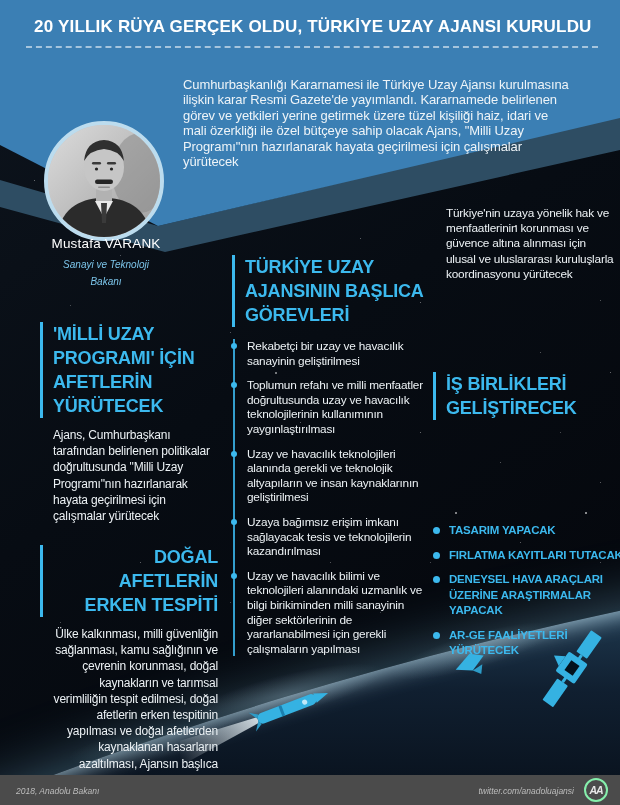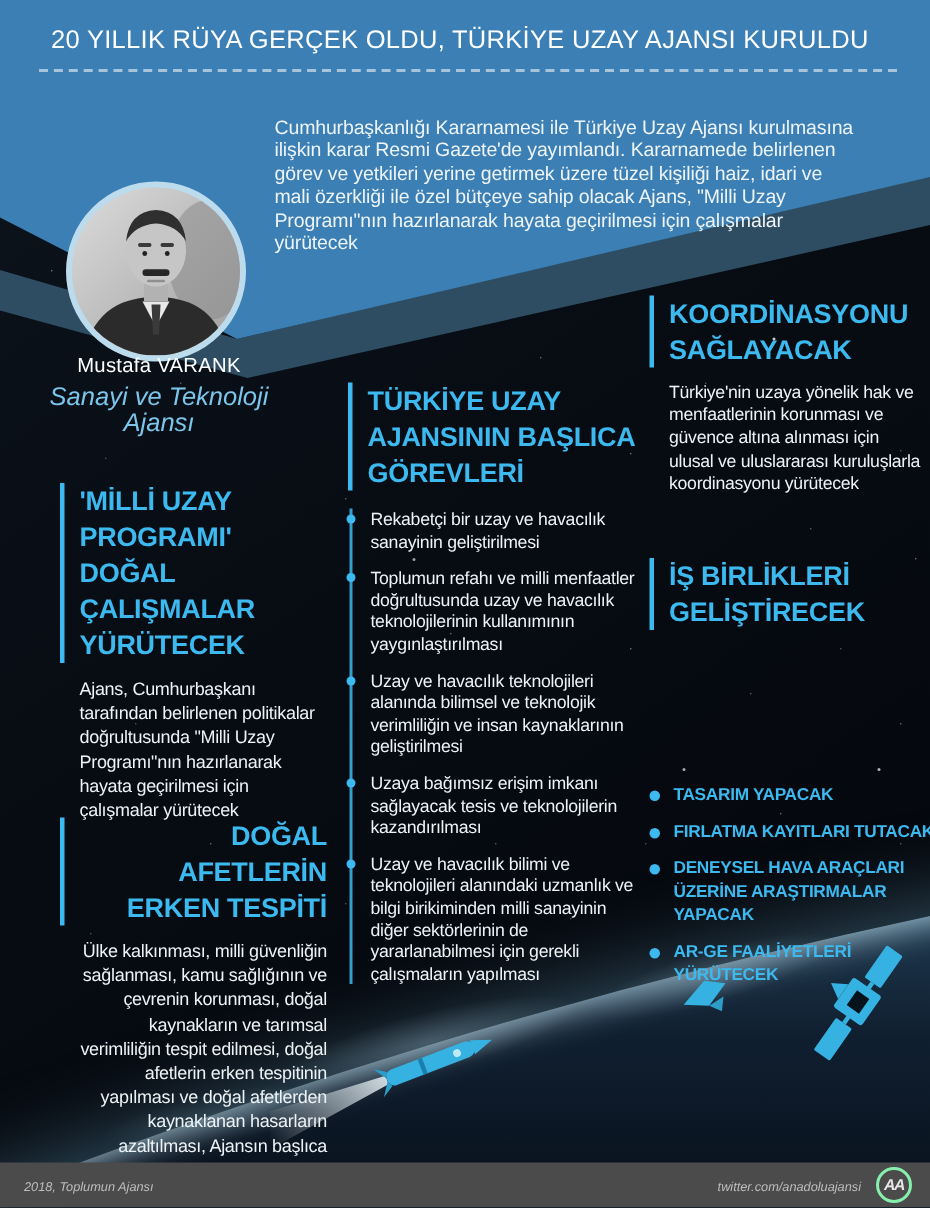--- a/index.html
+++ b/index.html
@@ -44,7 +44,7 @@
   .blue-wedge{position:absolute;inset:0;background:#3b7fb4;
     clip-path:polygon(0 0,100% 0,100% 118px,158px 226px,0 145px);}
   
-  .title{position:absolute;left:34px;top:17px;width:560px;color:#fff;font-weight:normal;
+  .title{position:absolute;left:34px;top:17px;width:560px;color:#fff;font-weight:bold;
     font-size:17px;letter-spacing:.2px;white-space:nowrap;}
   .dashes{position:absolute;left:26px;right:22px;top:46px;height:0;
     border-top:2px dashed rgba(255,255,255,.55);}

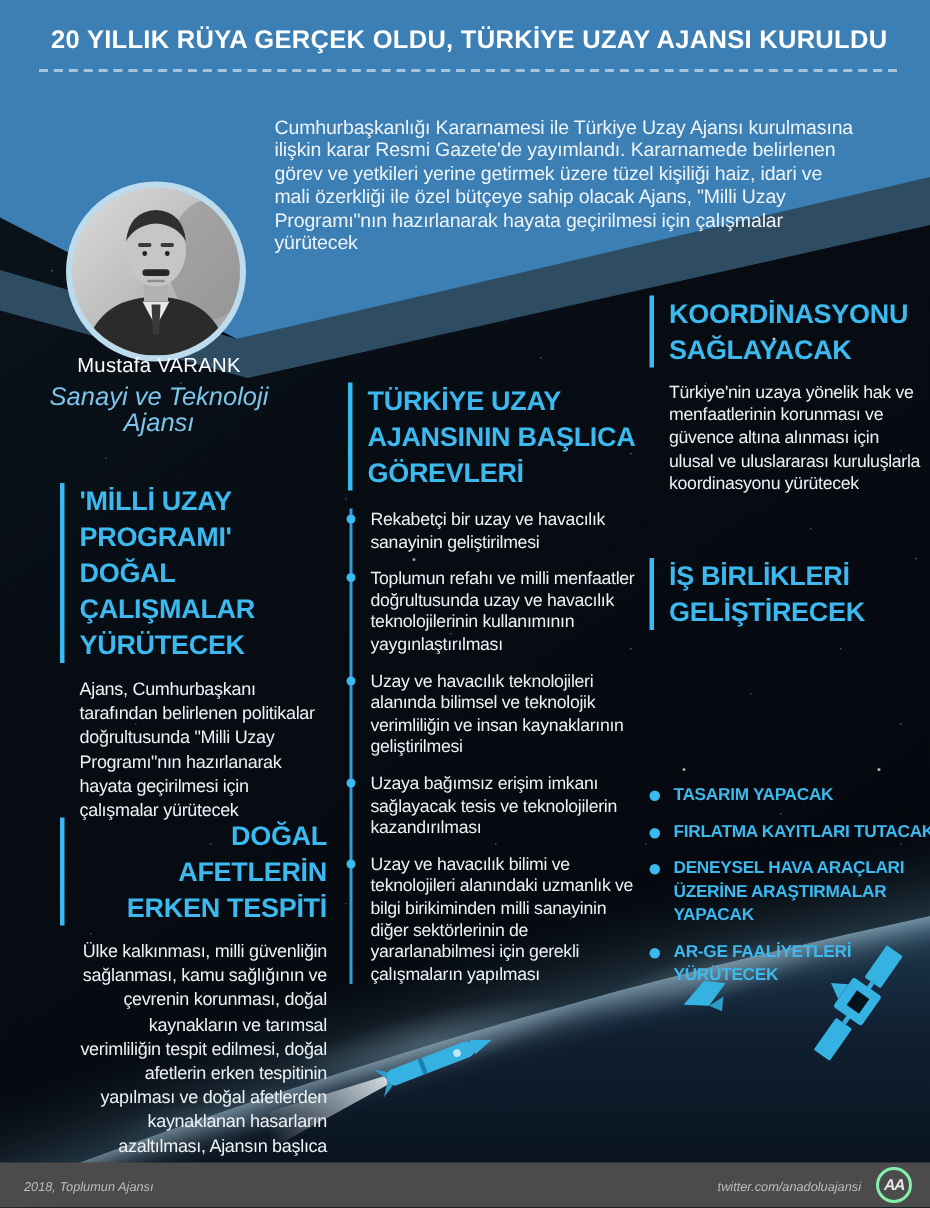--- a/index.html
+++ b/index.html
@@ -164,7 +164,6 @@
   </div>
 
   <div class="sec sec-right" id="sec-koord">
-    <h2>KOORDİNASYONU SAĞLAYACAK</h2>
     <p class="body">Türkiye'nin uzaya yönelik hak ve menfaatlerinin korunması ve güvence altına alınması için ulusal ve uluslararası kuruluşlarla koordinasyonu yürütecek</p>
   </div>
   <div class="sec sec-right" id="sec-is">

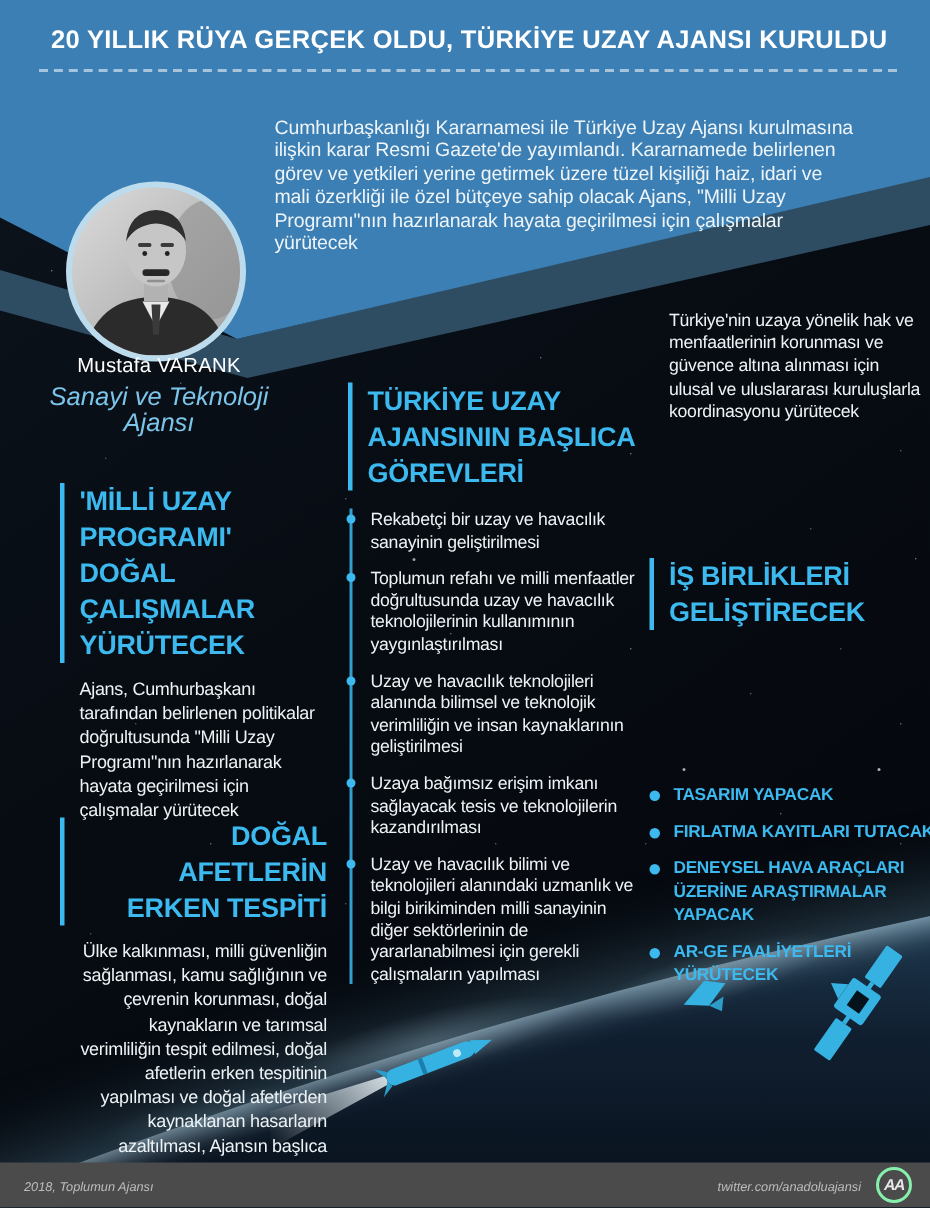--- a/index.html
+++ b/index.html
@@ -57,7 +57,7 @@
   .name{position:absolute;left:18px;top:236px;width:176px;text-align:center;color:#fff;
     font-weight:normal;font-size:13.5px;letter-spacing:.2px;}
   .role{position:absolute;left:18px;top:256px;width:176px;text-align:center;color:#7cc5ea;
-    font-style:italic;font-size:17px;line-height:17px;}
+    font-style:italic;font-size:10px;line-height:17px;}
   .role span{display:block;}
   
   .sec{position:absolute;}

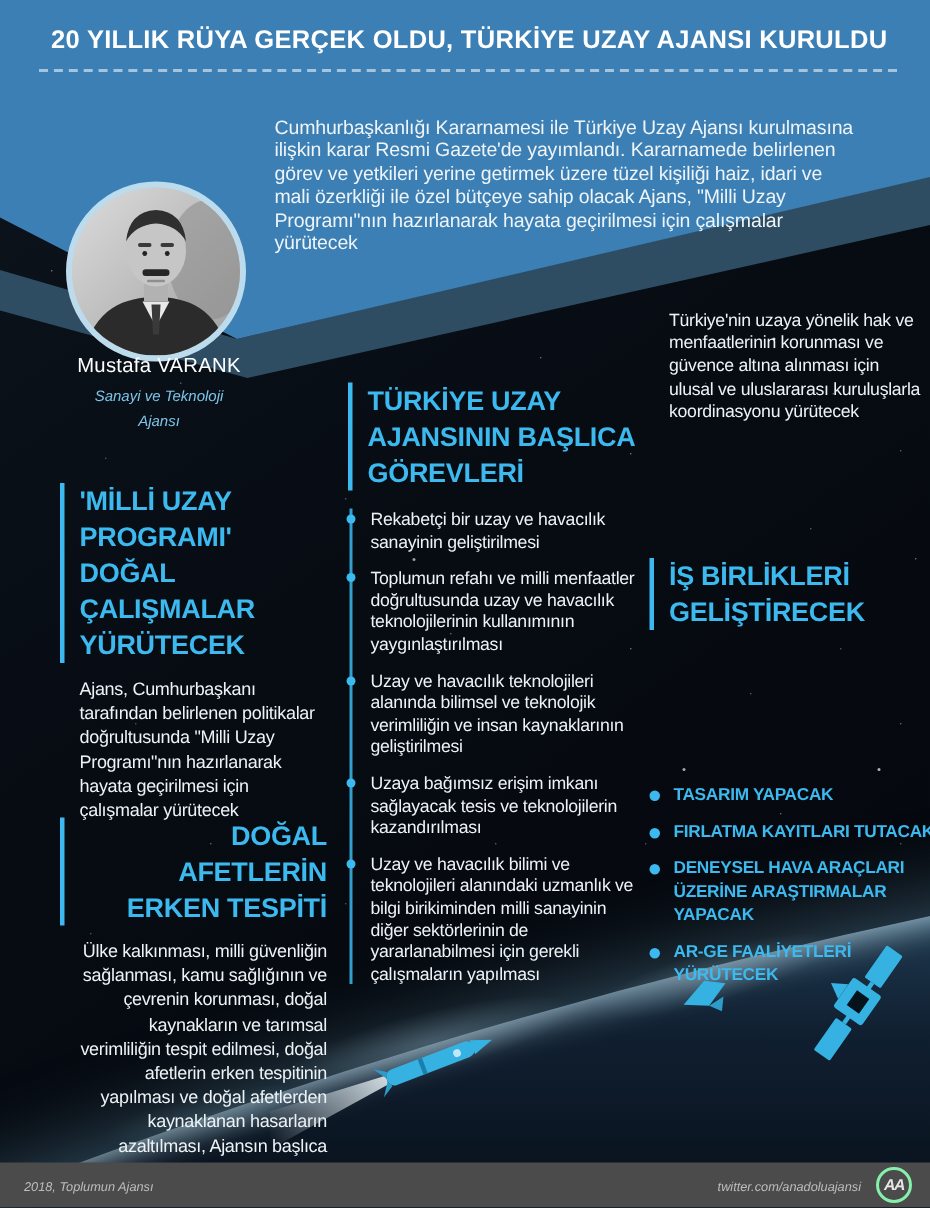--- a/index.html
+++ b/index.html
@@ -140,7 +140,7 @@
   <div class="name">Mustafa VARANK</div>
   <div class="role">
     <span>Sanayi ve Teknoloji</span>
-    <span>Ajansı</span>
+    <span>Bakanı</span>
   </div>
 
   <div class="sec sec-left" id="sec-milli">

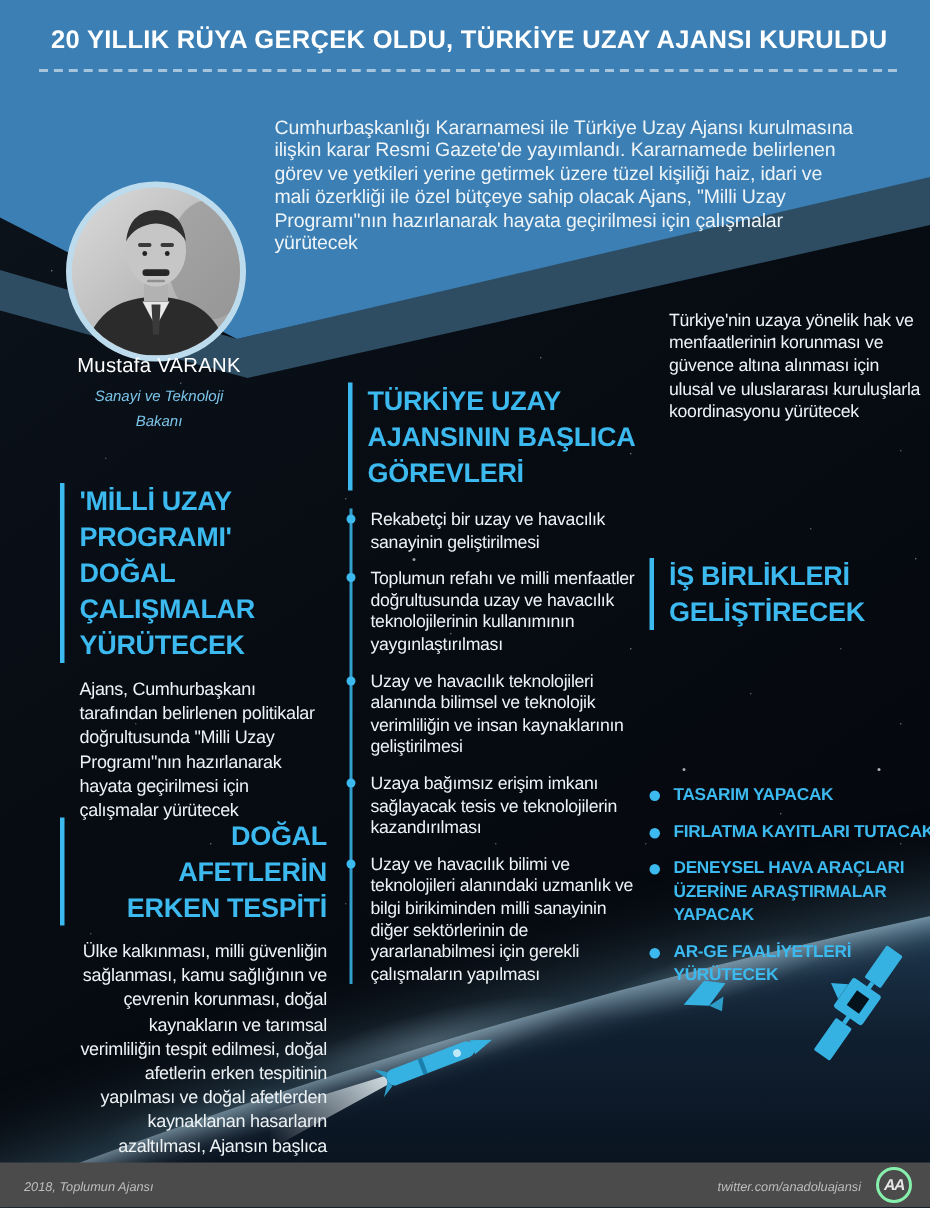--- a/index.html
+++ b/index.html
@@ -144,7 +144,7 @@
   </div>
 
   <div class="sec sec-left" id="sec-milli">
-    <h2>'MİLLİ UZAY PROGRAMI' DOĞAL ÇALIŞMALAR YÜRÜTECEK</h2>
+    <h2>'MİLLİ UZAY PROGRAMI' İÇİN AFETLERİN YÜRÜTECEK</h2>
     <p class="body">Ajans, Cumhurbaşkanı tarafından belirlenen politikalar doğrultusunda "Milli Uzay Programı"nın hazırlanarak hayata geçirilmesi için çalışmalar yürütecek</p>
   </div>
   <div class="sec sec-left" id="sec-dogal">

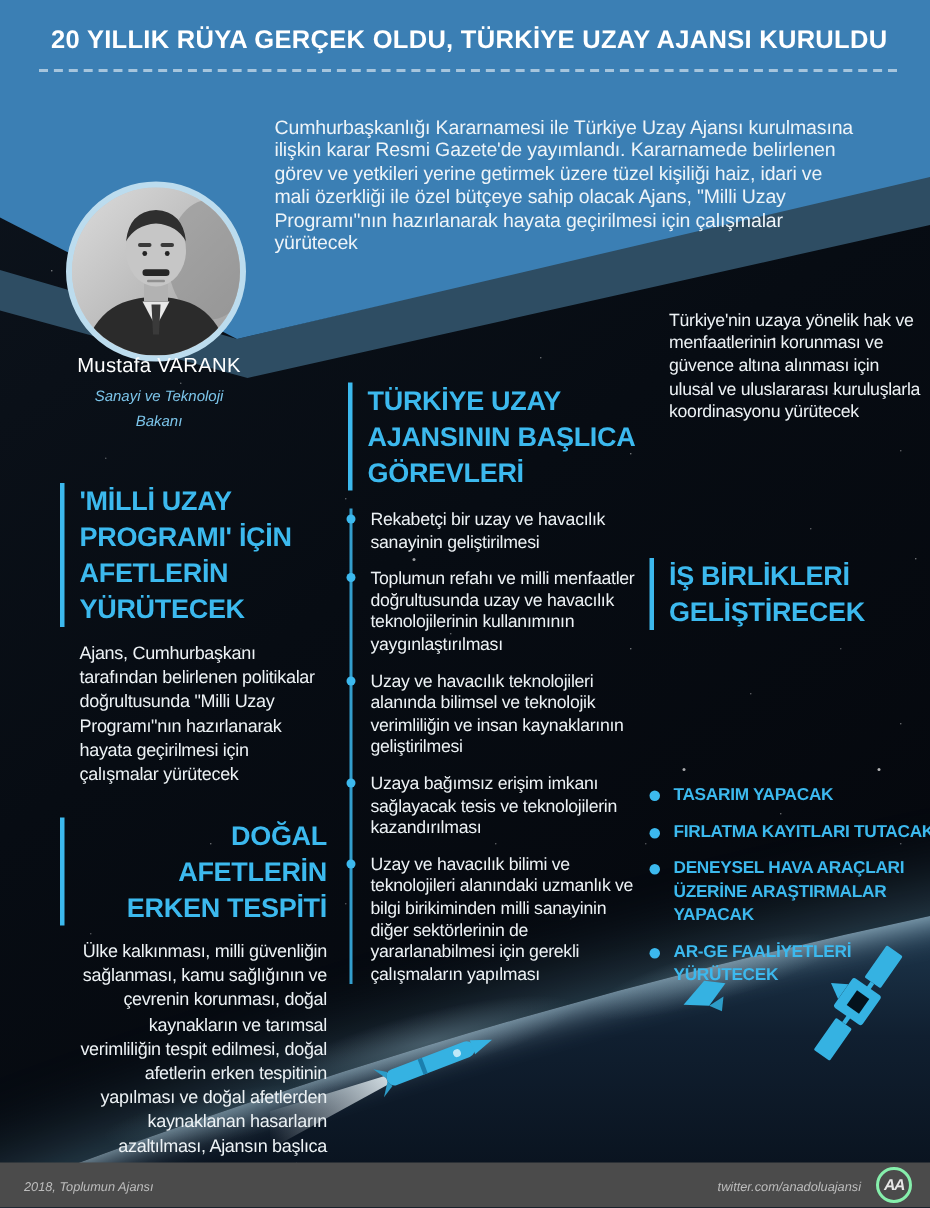--- a/index.html
+++ b/index.html
@@ -157,7 +157,7 @@
     <ul class="duties">
       <li>Rekabetçi bir uzay ve havacılık sanayinin geliştirilmesi</li>
       <li>Toplumun refahı ve milli menfaatler doğrultusunda uzay ve havacılık teknolojilerinin kullanımının yaygınlaştırılması</li>
-      <li>Uzay ve havacılık teknolojileri alanında bilimsel ve teknolojik verimliliğin ve insan kaynaklarının geliştirilmesi</li>
+      <li>Uzay ve havacılık teknolojileri alanında gerekli ve teknolojik altyapıların ve insan kaynaklarının geliştirilmesi</li>
       <li>Uzaya bağımsız erişim imkanı sağlayacak tesis ve teknolojilerin kazandırılması</li>
       <li>Uzay ve havacılık bilimi ve teknolojileri alanındaki uzmanlık ve bilgi birikiminden milli sanayinin diğer sektörlerinin de yararlanabilmesi için gerekli çalışmaların yapılması</li>
     </ul>

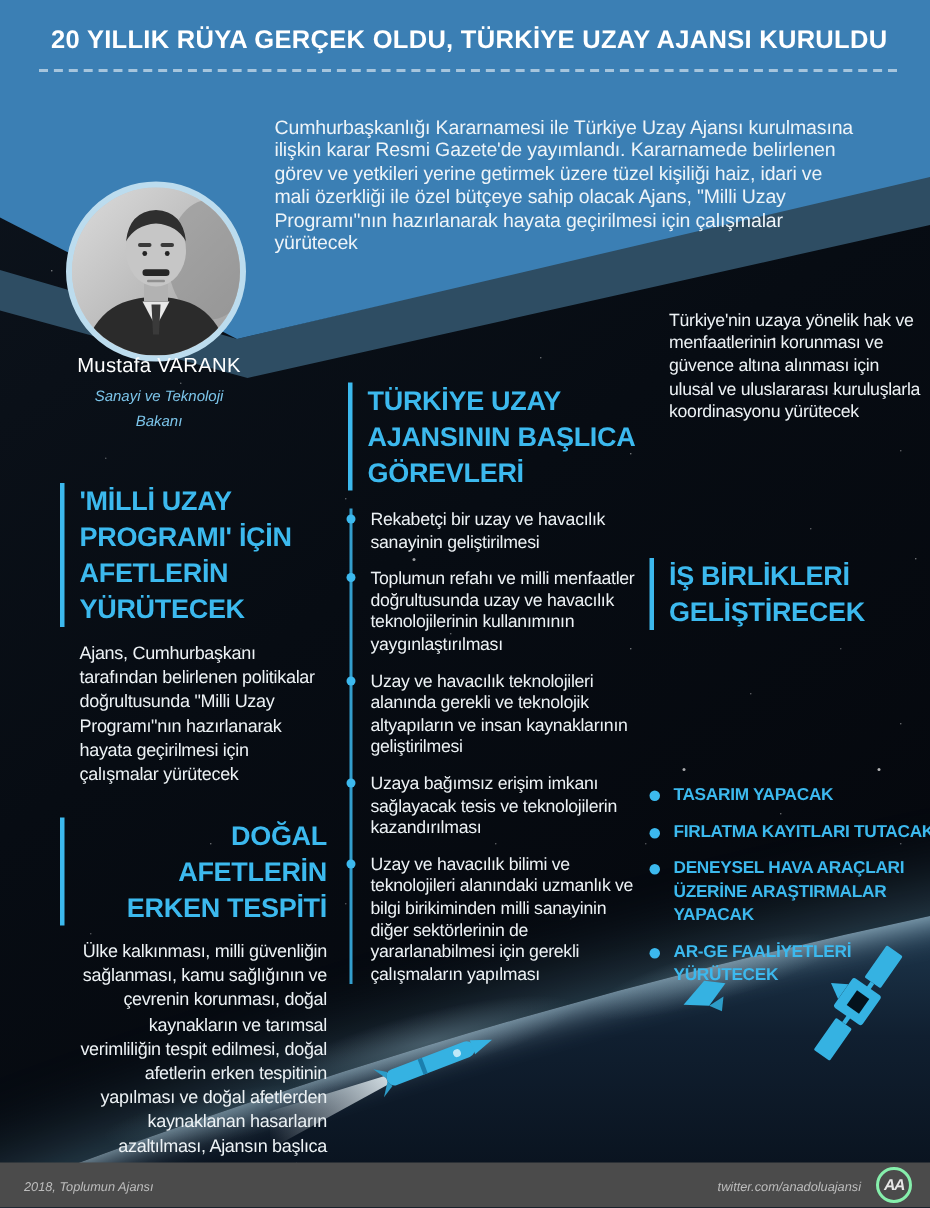--- a/index.html
+++ b/index.html
@@ -212,7 +212,7 @@
   </svg>
 
   <div class="footer">
-    <span class="credit">2018, Toplumun Ajansı</span>
+    <span class="credit">2018, Anadolu Bakanı</span>
     <span class="handle">twitter.com/anadoluajansi</span>
     <span class="aa-logo">AA</span>
   </div>

